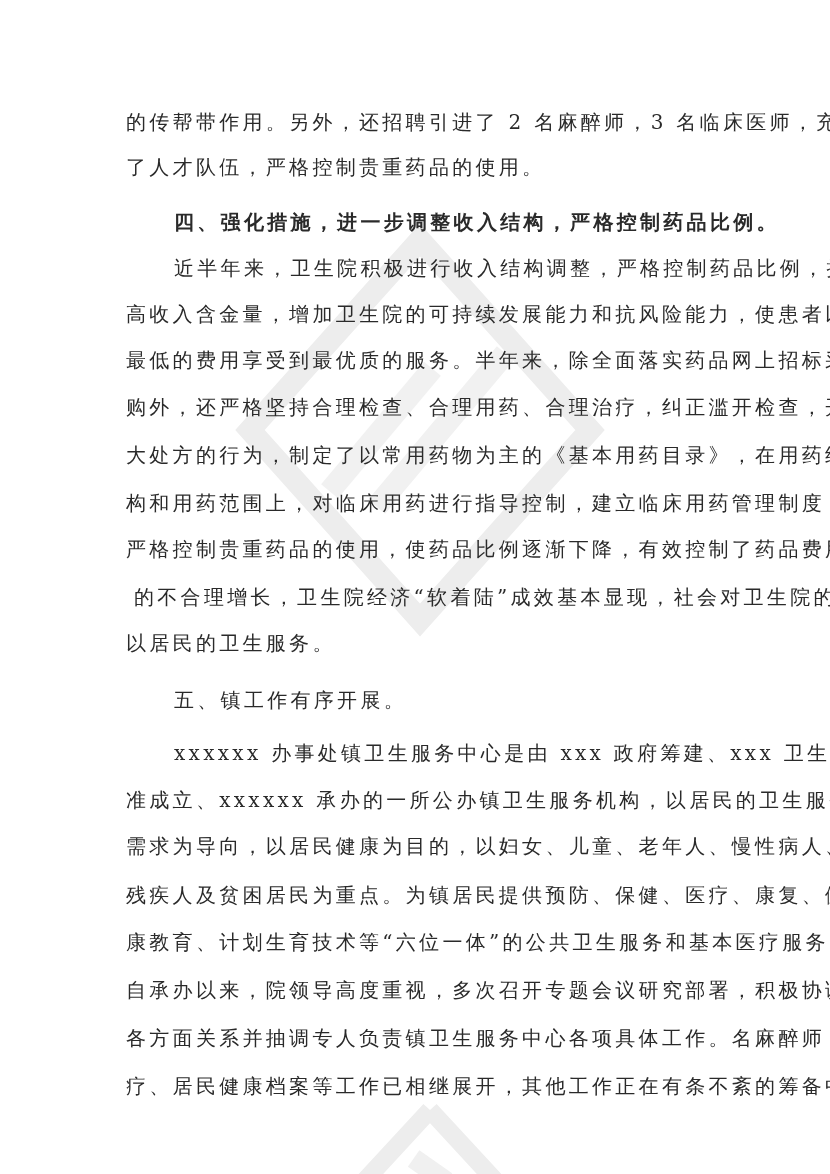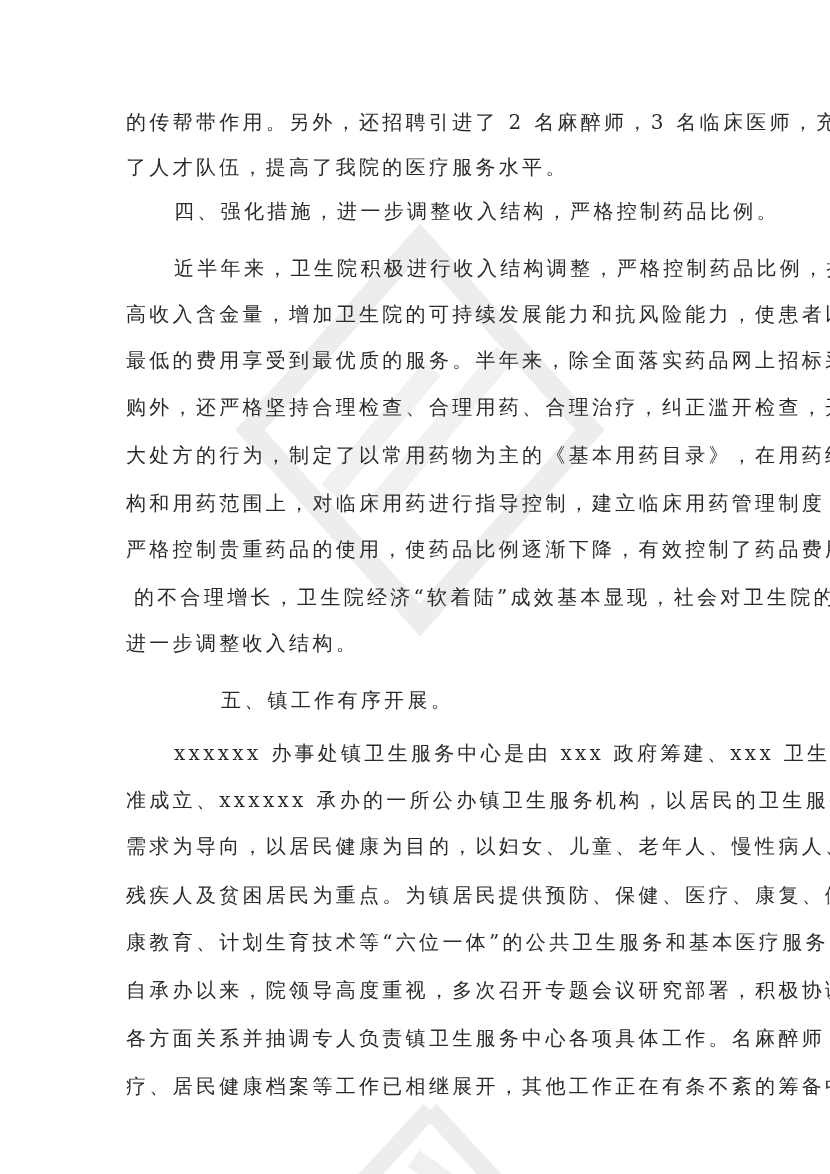--- a/index.html
+++ b/index.html
@@ -40,7 +40,7 @@
 
   <div id="lines">
       <div class="line" style="top: 109px;">的传帮带作用。另外，还招聘引进了 2 名麻醉师，3 名临床医师，充实</div>
-      <div class="line" style="top: 154px;">了人才队伍，提高了我院的医疗服务水平。</div>
+      <div class="line" style="top: 154px;">了人才队伍，严格控制贵重药品的使用。</div>
       <div class="line indent" style="top: 198px;">四、强化措施，进一步调整收入结构，严格控制药品比例。</div>
       <div class="line indent" style="top: 255px;">近半年来，卫生院积极进行收入结构调整，严格控制药品比例，提</div>
       <div class="line" style="top: 301px;">高收入含金量，增加卫生院的可持续发展能力和抗风险能力，使患者以</div>

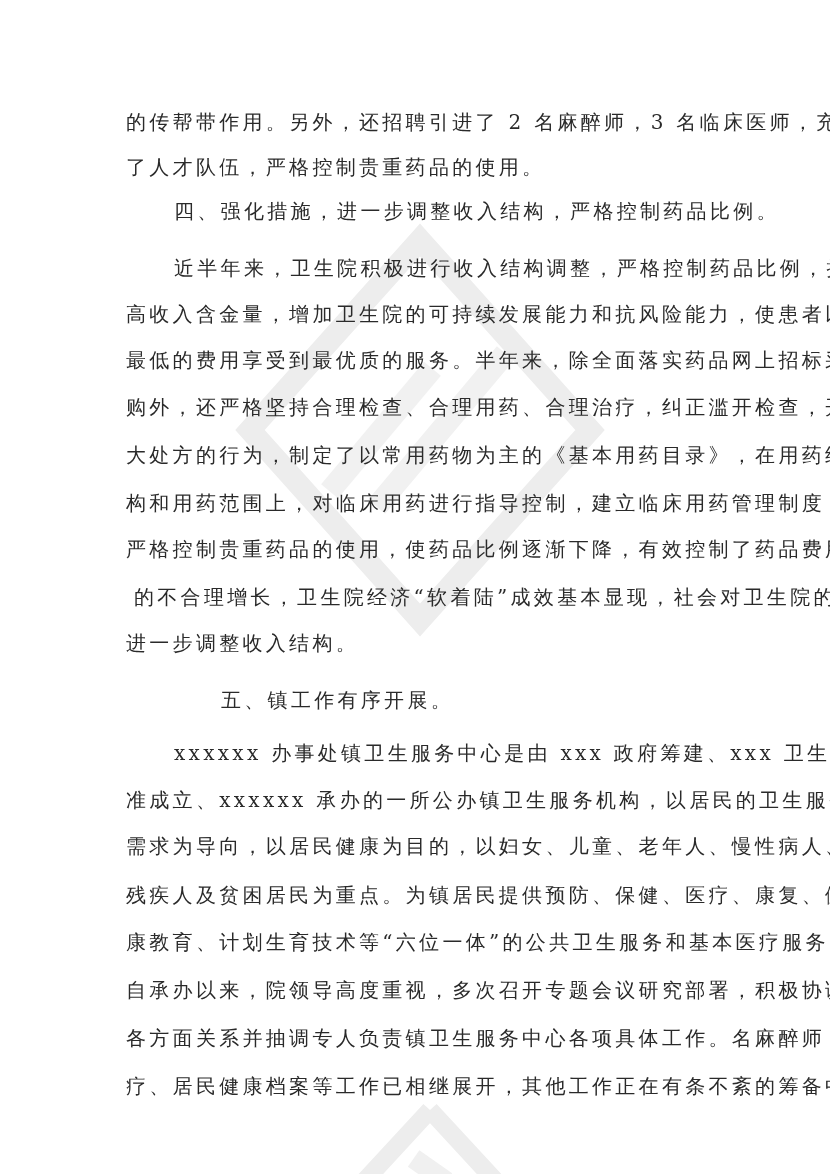--- a/index.html
+++ b/index.html
@@ -41,7 +41,7 @@
   <div id="lines">
       <div class="line" style="top: 109px;">的传帮带作用。另外，还招聘引进了 2 名麻醉师，3 名临床医师，充实</div>
       <div class="line" style="top: 154px;">了人才队伍，严格控制贵重药品的使用。</div>
-      <div class="line indent" style="top: 198px;">四、强化措施，进一步调整收入结构，严格控制药品比例。</div>
+      <div class="line indent" style="top: 209px; font-weight: bold;">四、强化措施，进一步调整收入结构，严格控制药品比例。</div>
       <div class="line indent" style="top: 255px;">近半年来，卫生院积极进行收入结构调整，严格控制药品比例，提</div>
       <div class="line" style="top: 301px;">高收入含金量，增加卫生院的可持续发展能力和抗风险能力，使患者以</div>
       <div class="line" style="top: 347px;">最低的费用享受到最优质的服务。半年来，除全面落实药品网上招标采</div>

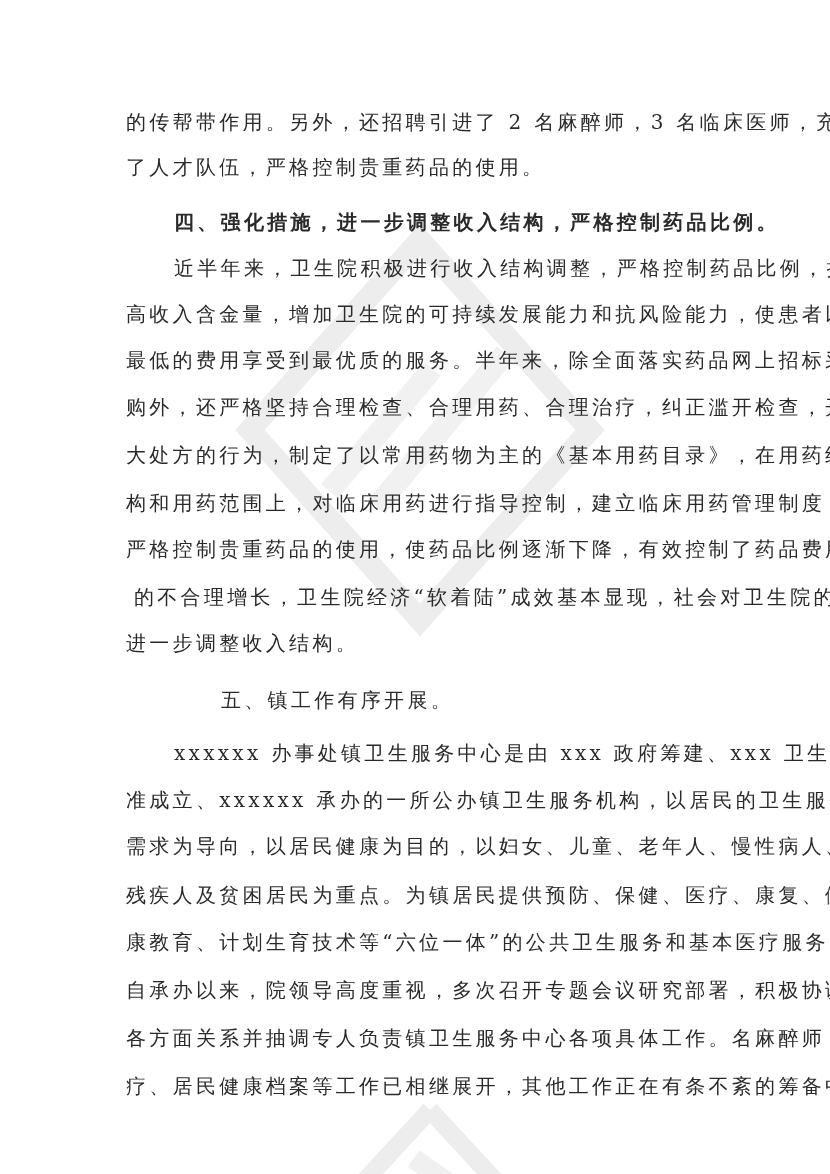--- a/index.html
+++ b/index.html
@@ -50,7 +50,7 @@
       <div class="line" style="top: 490px;">构和用药范围上，对临床用药进行指导控制，建立临床用药管理制度，</div>
       <div class="line" style="top: 536px;">严格控制贵重药品的使用，使药品比例逐渐下降，有效控制了药品费用</div>
       <div class="line" style="top: 584px; margin-left: 8px;">的不合理增长，卫生院经济“软着陆”成效基本显现，社会对卫生院的</div>
-      <div class="line" style="top: 630px;">进一步调整收入结构。</div>
+      <div class="line" style="top: 630px;">以居民的卫生服务。</div>
       <div class="line indent" style="top: 687px; margin-left: 47px;">五、镇工作有序开展。</div>
       <div class="line indent" style="top: 740px;">xxxxxx 办事处镇卫生服务中心是由 xxx 政府筹建、xxx 卫生局批</div>
       <div class="line" style="top: 787px;">准成立、xxxxxx 承办的一所公办镇卫生服务机构，以居民的卫生服务</div>

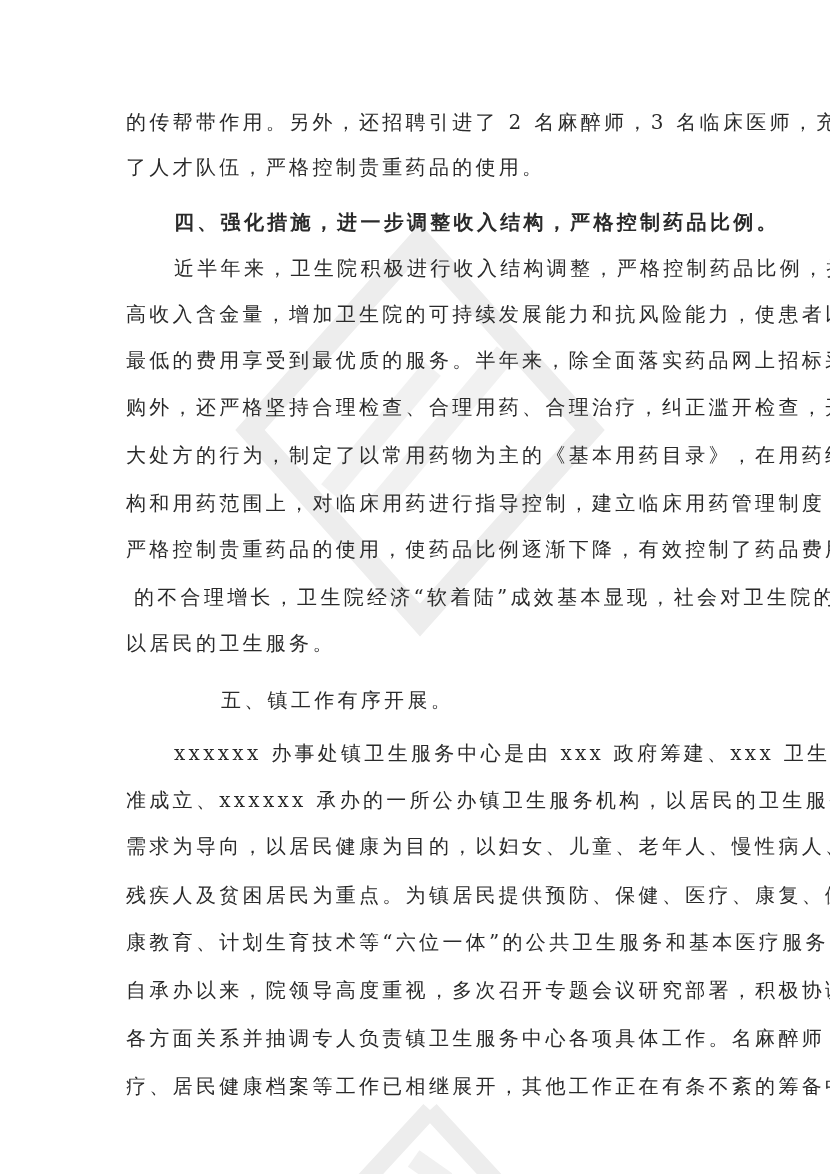--- a/index.html
+++ b/index.html
@@ -51,7 +51,7 @@
       <div class="line" style="top: 536px;">严格控制贵重药品的使用，使药品比例逐渐下降，有效控制了药品费用</div>
       <div class="line" style="top: 584px; margin-left: 8px;">的不合理增长，卫生院经济“软着陆”成效基本显现，社会对卫生院的</div>
       <div class="line" style="top: 630px;">以居民的卫生服务。</div>
-      <div class="line indent" style="top: 687px; margin-left: 47px;">五、镇工作有序开展。</div>
+      <div class="line indent" style="top: 687px;">五、镇工作有序开展。</div>
       <div class="line indent" style="top: 740px;">xxxxxx 办事处镇卫生服务中心是由 xxx 政府筹建、xxx 卫生局批</div>
       <div class="line" style="top: 787px;">准成立、xxxxxx 承办的一所公办镇卫生服务机构，以居民的卫生服务</div>
       <div class="line" style="top: 833px;">需求为导向，以居民健康为目的，以妇女、儿童、老年人、慢性病人、</div>

